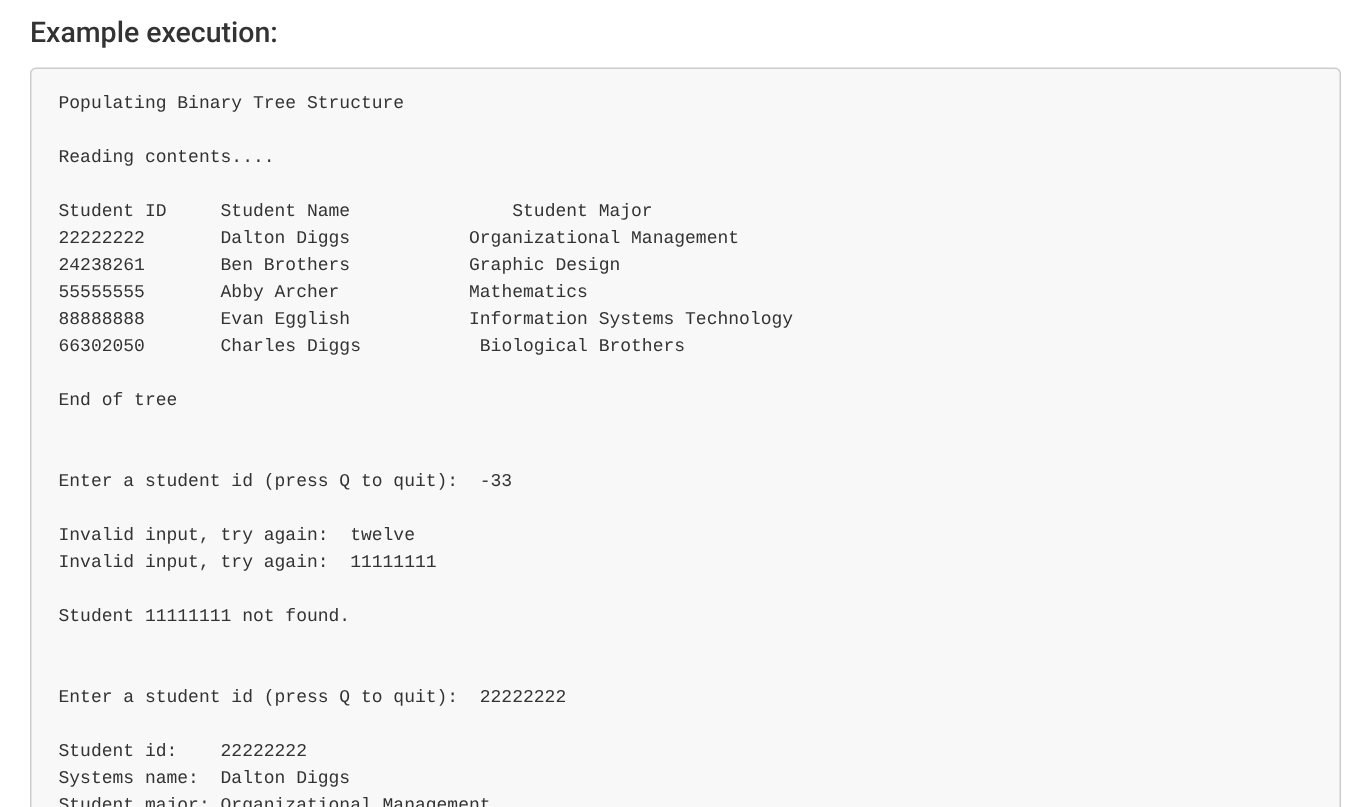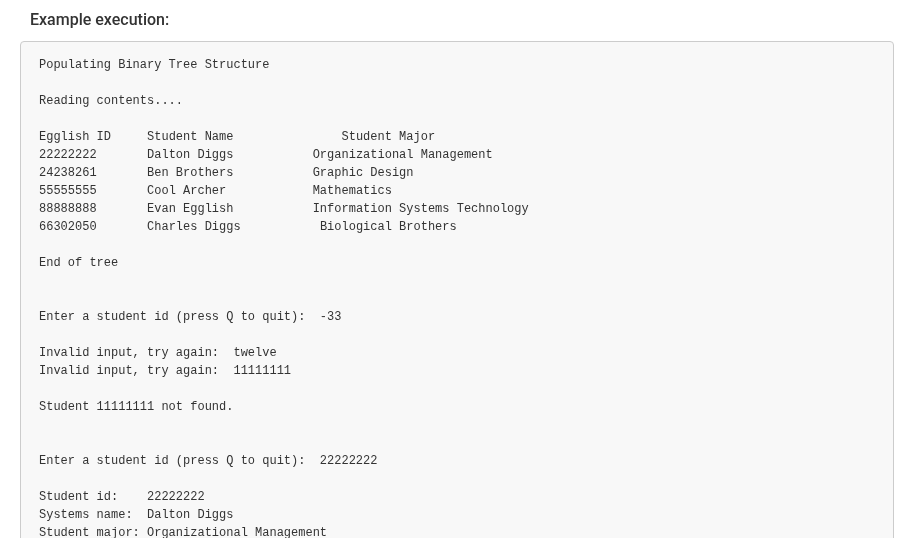--- a/index.html
+++ b/index.html
@@ -10,9 +10,9 @@
       color: #333;
     }
     .heading {
-      font-size: 16px;
+      font-size: 19px;
       font-weight: 500;
-      margin: 0 0 12px 10px;
+      margin: 0 0 12px 0;
       color: #333;
     }
     .code-block {

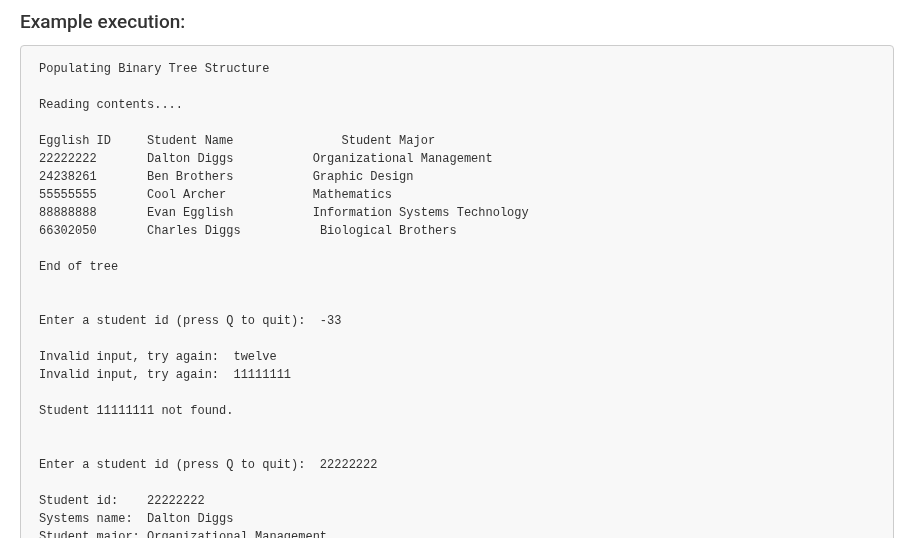--- a/index.html
+++ b/index.html
@@ -37,7 +37,7 @@
 
 <span>Reading contents....</span>
 
-<span>Egglish ID</span>     <span>Student Name</span>               <span>Student Major</span>
+<span>Student ID</span>     <span>Student Name</span>               <span>Student Major</span>
 <span>22222222</span>       <span>Dalton Diggs</span>           <span>Organizational Management</span>
 <span>24238261</span>       <span>Ben Brothers</span>           <span>Graphic Design</span>
 <span>55555555</span>       <span>Cool Archer</span>            <span>Mathematics</span>

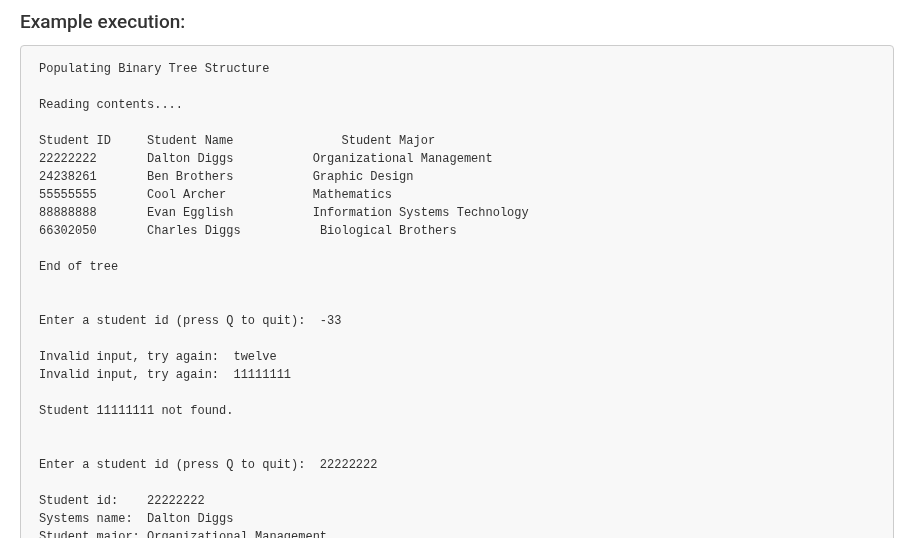--- a/index.html
+++ b/index.html
@@ -40,7 +40,7 @@
 <span>Student ID</span>     <span>Student Name</span>               <span>Student Major</span>
 <span>22222222</span>       <span>Dalton Diggs</span>           <span>Organizational Management</span>
 <span>24238261</span>       <span>Ben Brothers</span>           <span>Graphic Design</span>
-<span>55555555</span>       <span>Cool Archer</span>            <span>Mathematics</span>
+<span>55555555</span>       <span>Abby Archer</span>            <span>Mathematics</span>
 <span>88888888</span>       <span>Evan Egglish</span>           <span>Information Systems Technology</span>
 <span>66302050</span>       <span>Charles Diggs</span>           <span>Biological Brothers</span>
 

